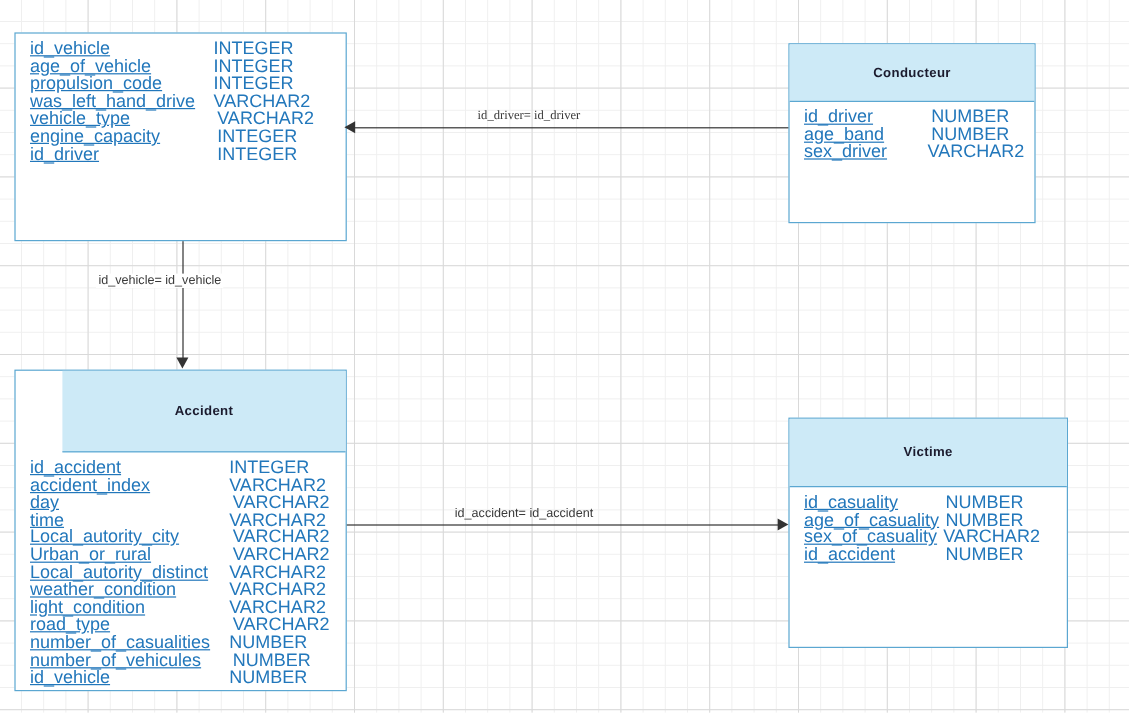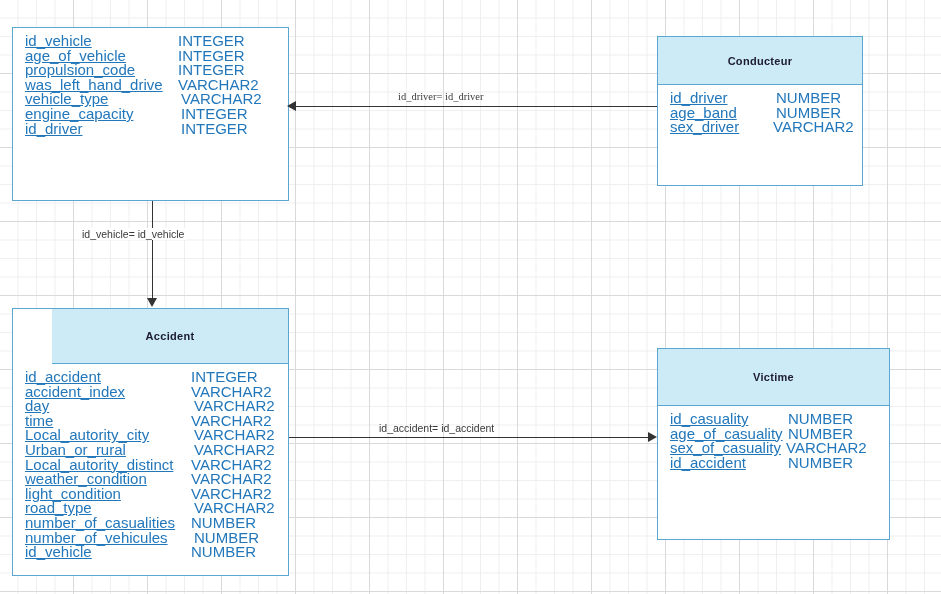--- a/index.html
+++ b/index.html
@@ -167,7 +167,7 @@
   </div>
 
   <div class="entity" style="left:12px; top:308px; width:277px; height:268px;">
-    <div class="entity-header" style="height:55px;margin-left:39px;">
+    <div class="entity-header" style="height:68px;margin-left:39px;">
       <span class="entity-title">Accident</span>
     </div>
     <div class="entity-body">

